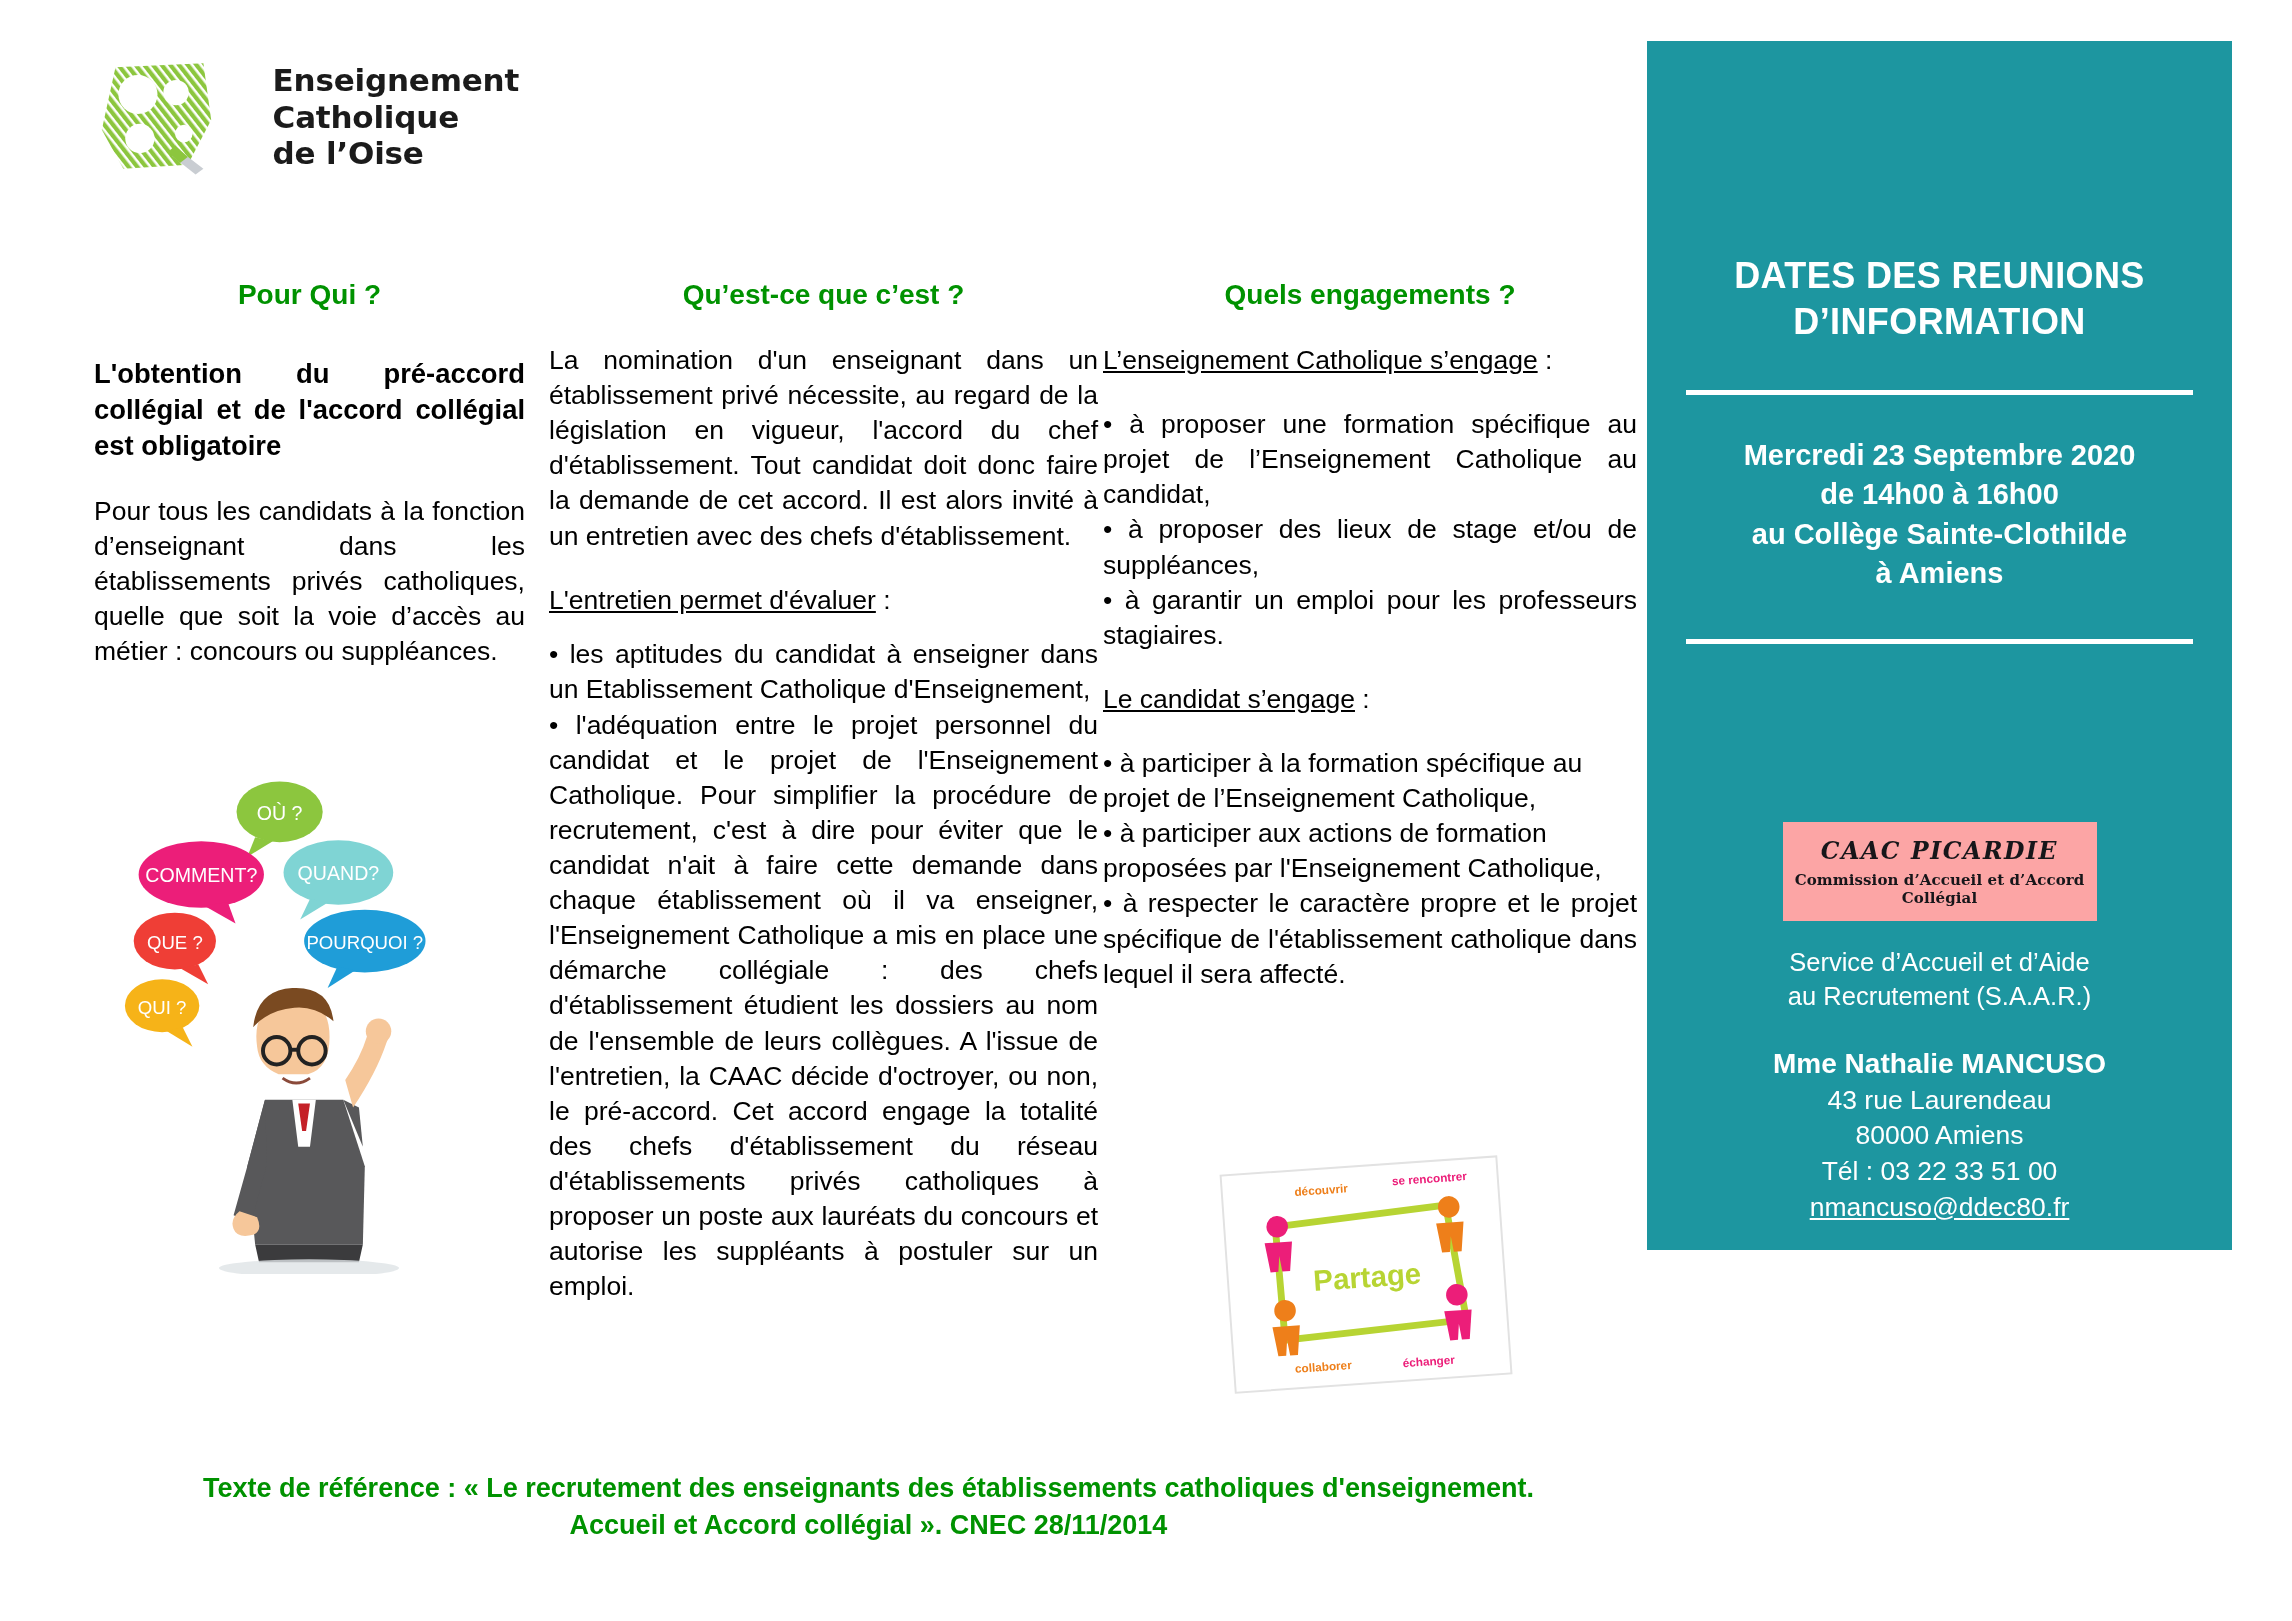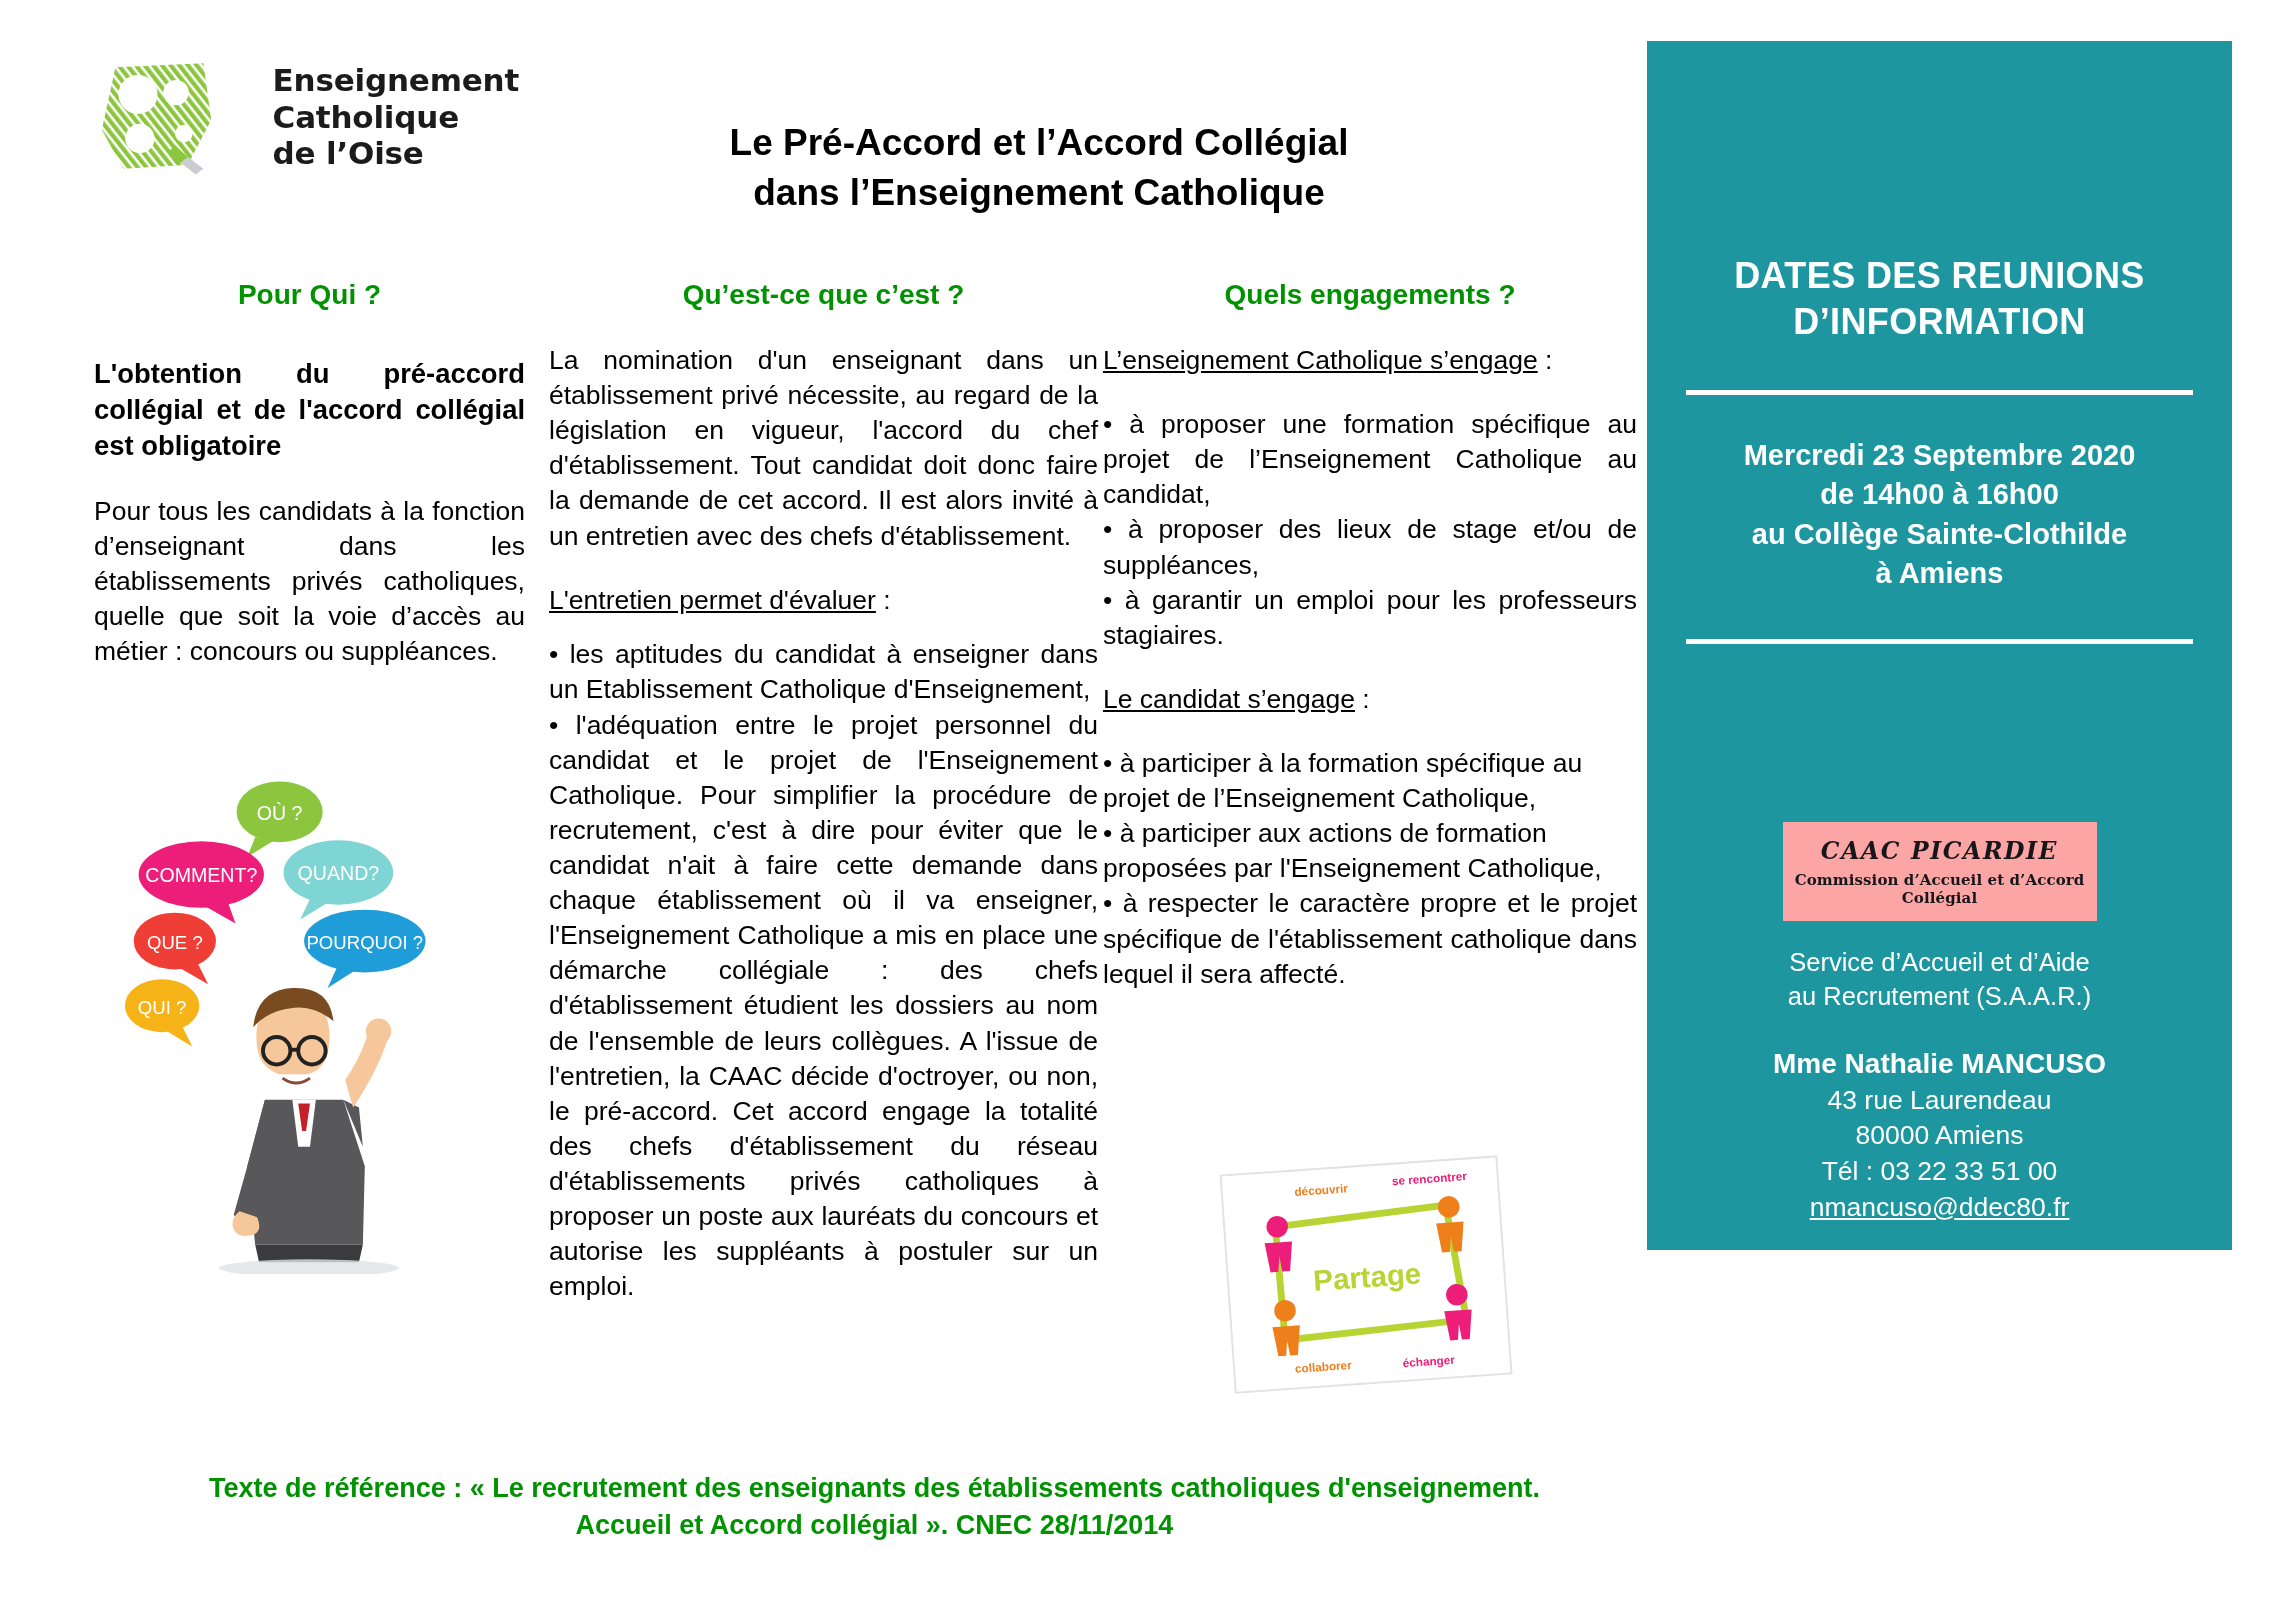--- a/index.html
+++ b/index.html
@@ -130,10 +130,6 @@
     </div>
   </div>
 
-  <div class="doc-title">
-    <div>Le Pré-Accord et l’Accord Collégial</div>
-    <div>dans l’Enseignement Catholique</div>
-  </div>
 
   <div class="col-head" id="ch1">Pour Qui ?</div>
   <div class="col-head" id="ch2">Qu’est-ce que c’est ?</div>

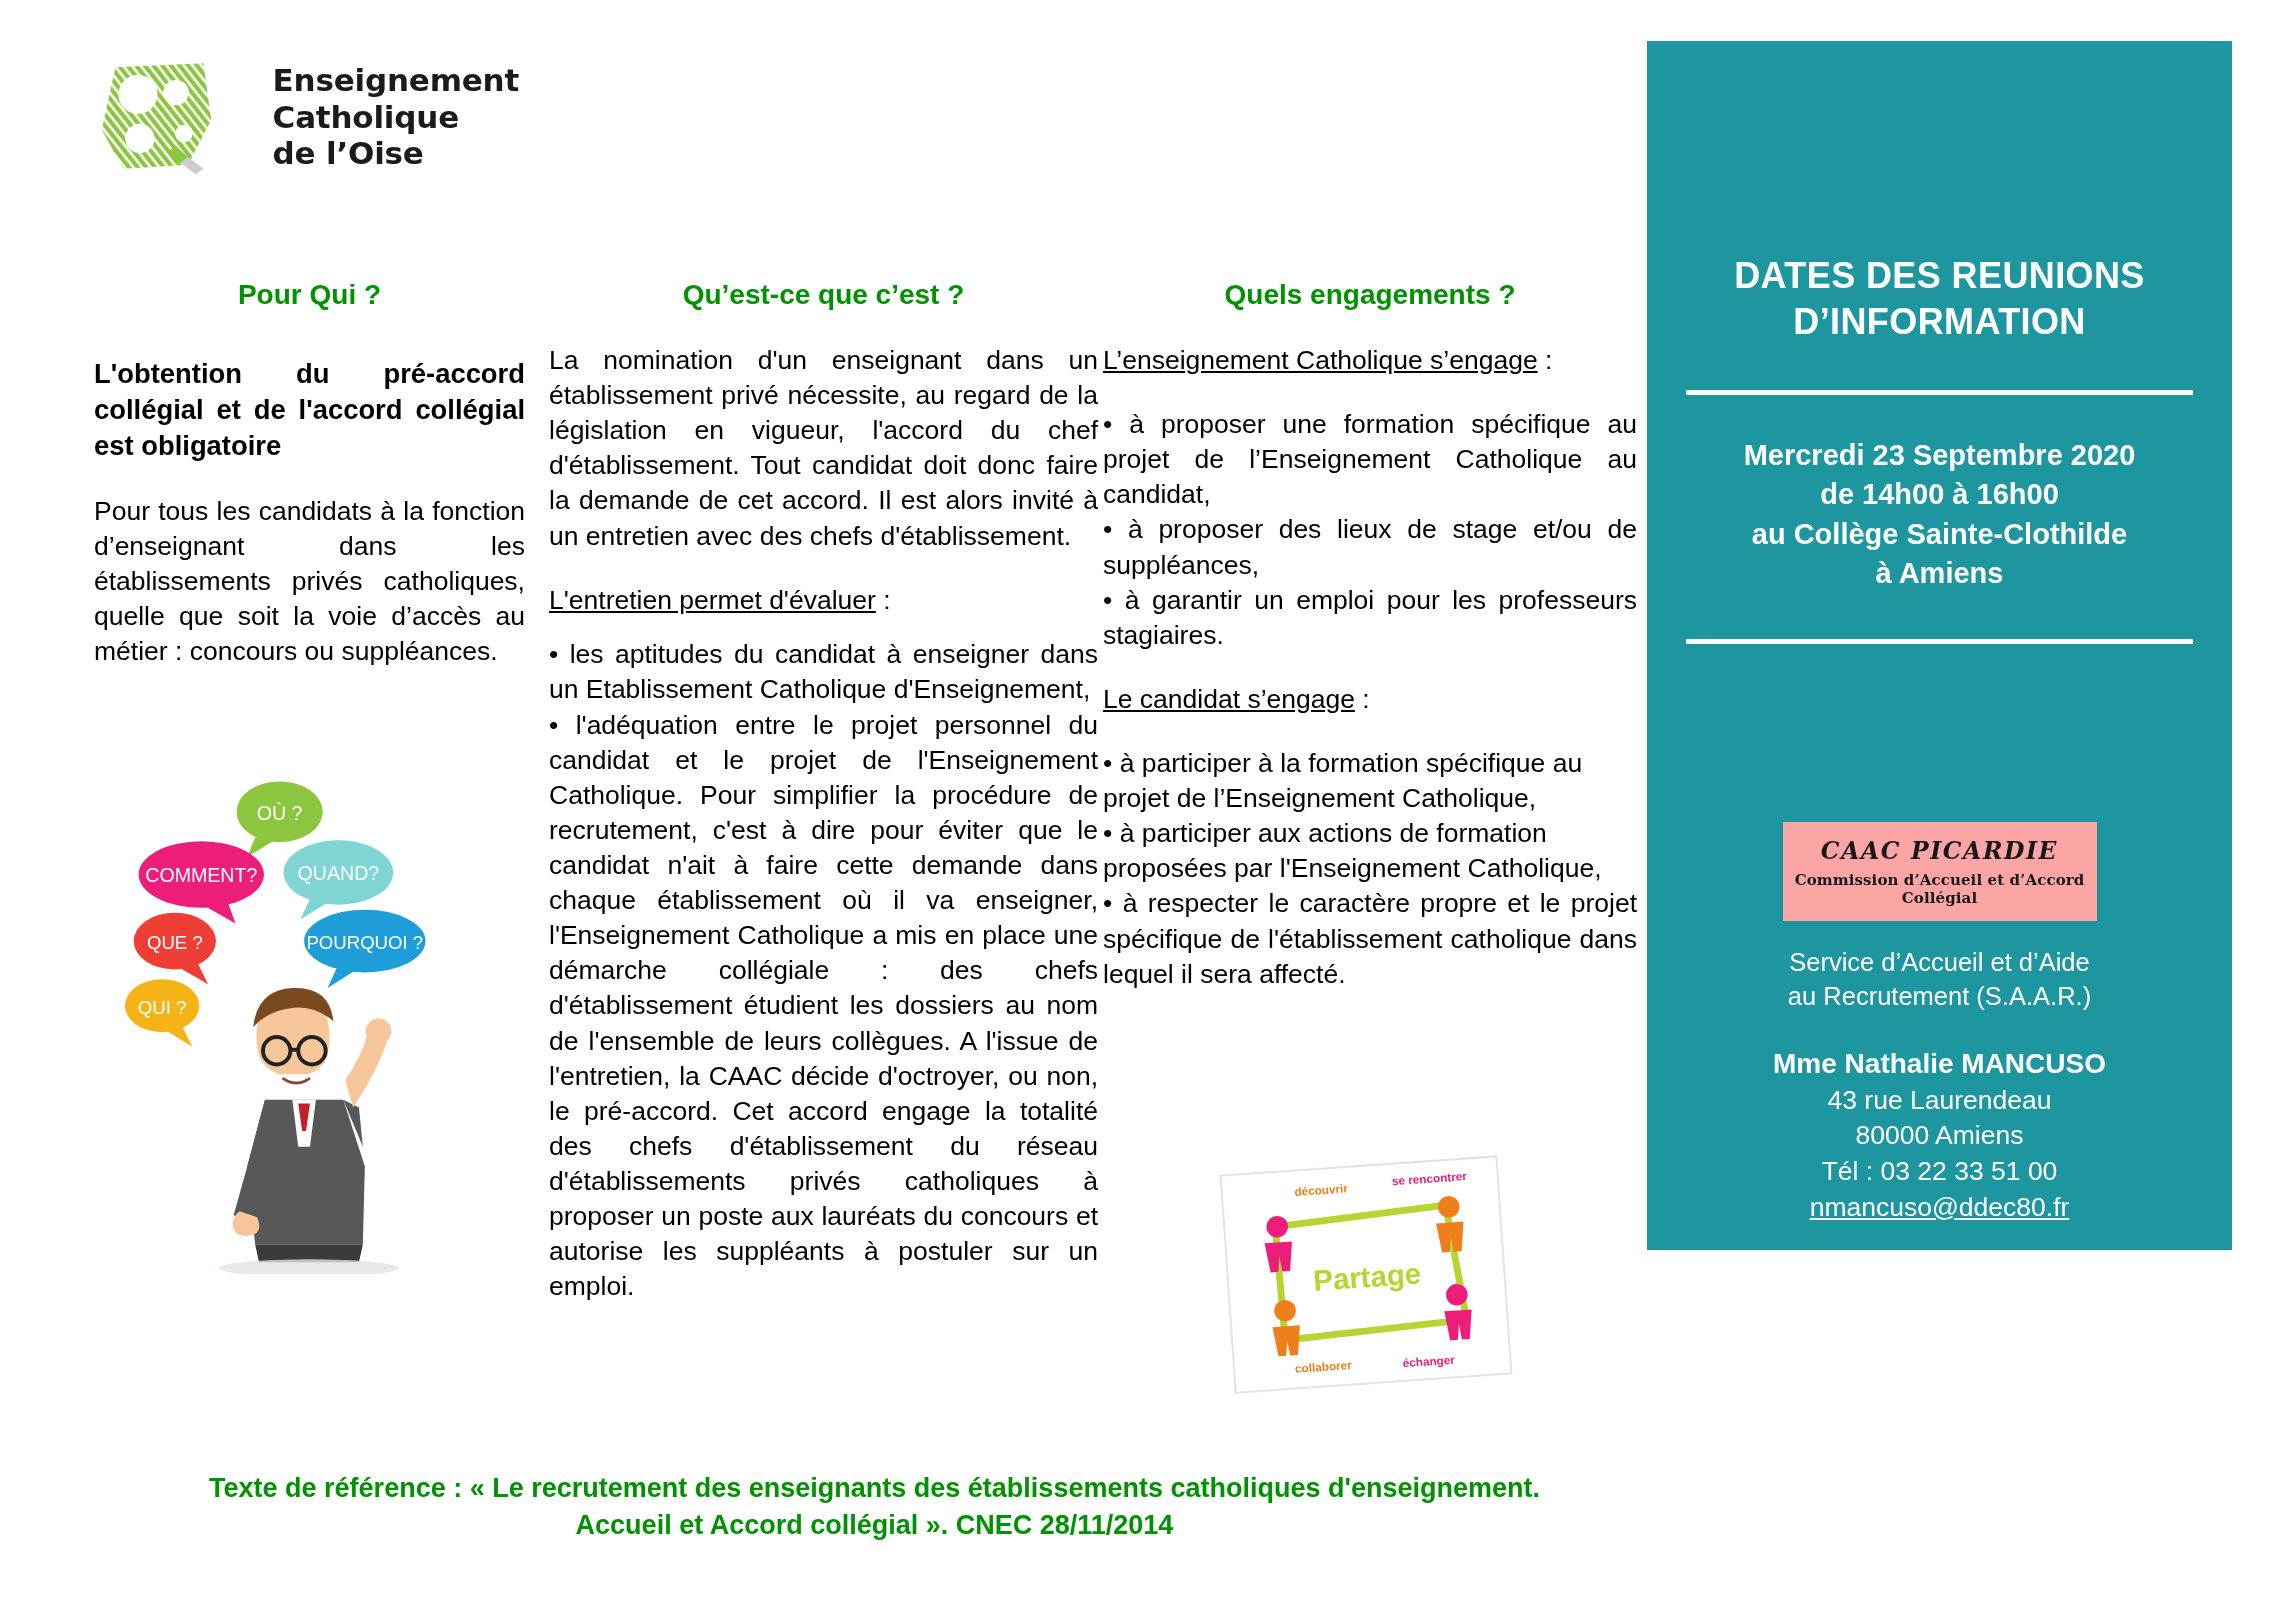--- a/index.html
+++ b/index.html
@@ -94,7 +94,7 @@
 
   
   .footer {
-    position:absolute; left: 100px; top: 1470px; width: 1549px;
+    position:absolute; left: 94px; top: 1470px; width: 1549px;
     text-align:center; color:#009200; font-weight:bold;
     font-size: 27px; line-height: 1.38;
   }

